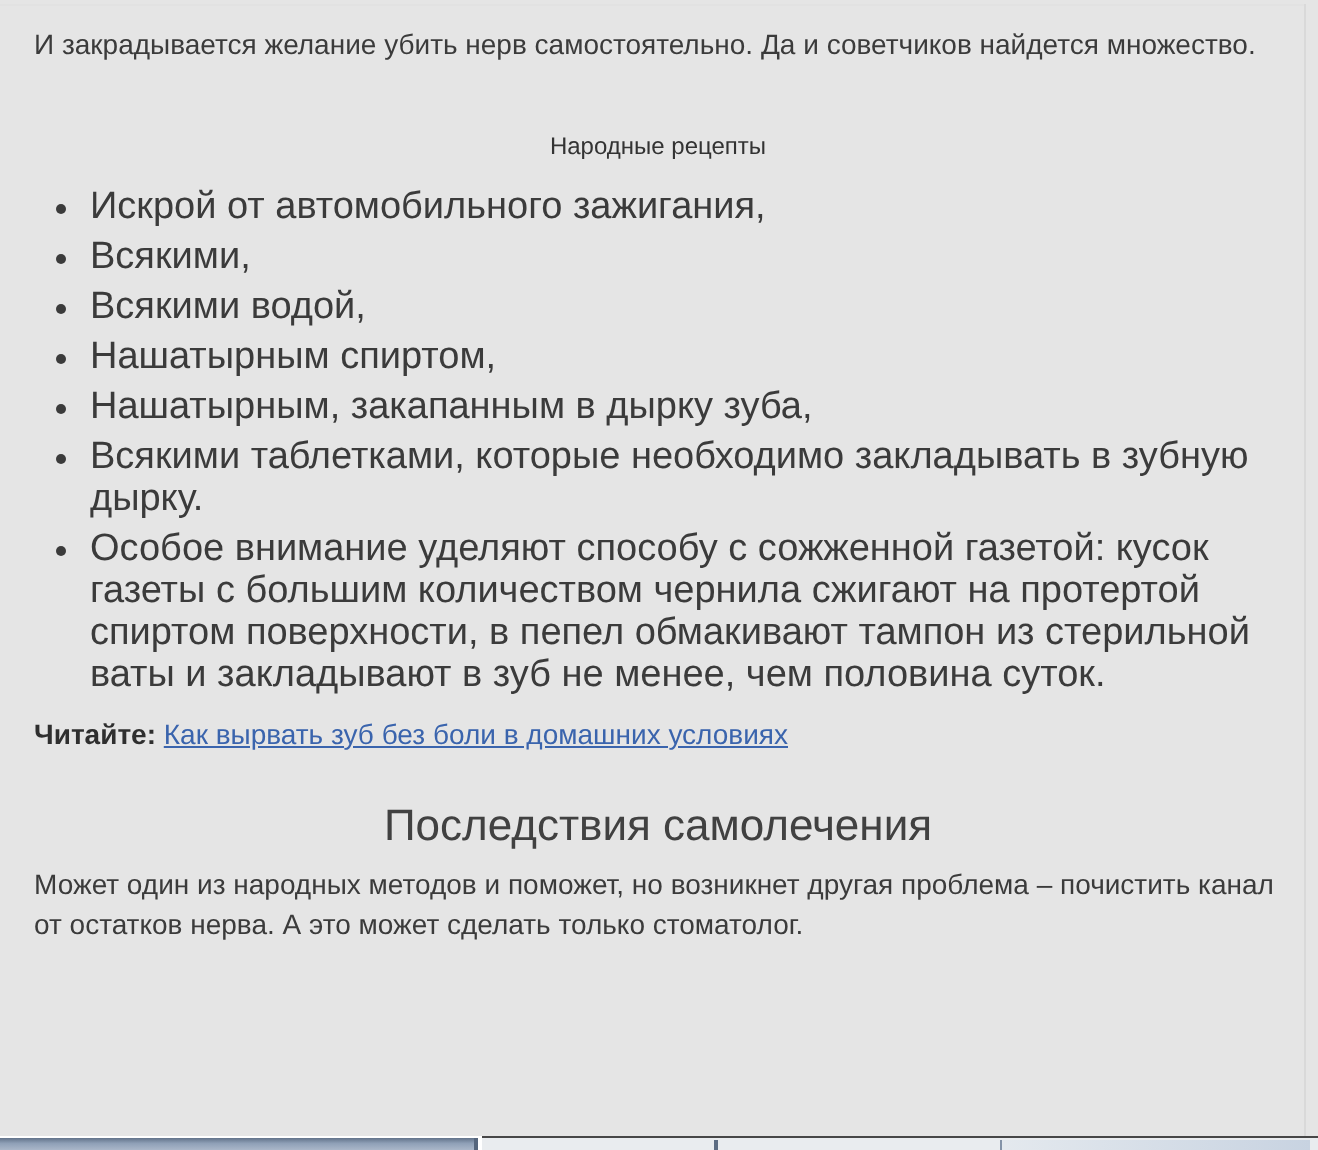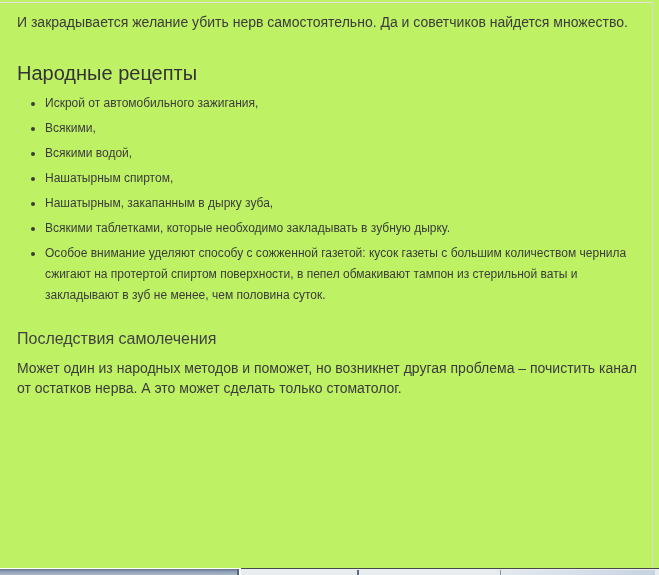--- a/index.html
+++ b/index.html
@@ -13,7 +13,7 @@
   .page {
     position: relative;
     width: 659px; height: 575px;
-    background: #bef264;
+    background: #e5e5e5;
   }
   .top-border {
     position: absolute; top: 2px; left: 0; width: 653px; height: 1px;

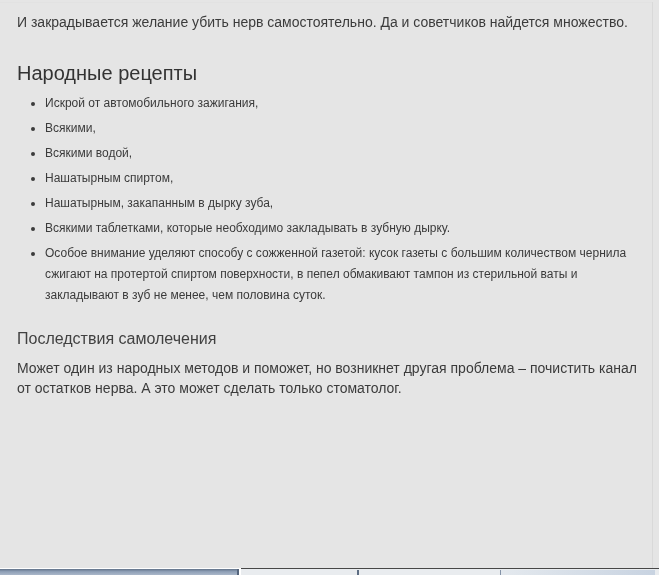--- a/index.html
+++ b/index.html
@@ -34,10 +34,11 @@
   .intro { margin-top: 10px; }
   h2.section-heading {
     margin: 27px 0 0 0;
-    font-size: 20px;
+    font-size: 12px;
     font-weight: 500;
     color: #333333;
     line-height: 22px;
+    text-align: center;
   }
   .lead { margin-top: 9px; }
   ul.remedies {

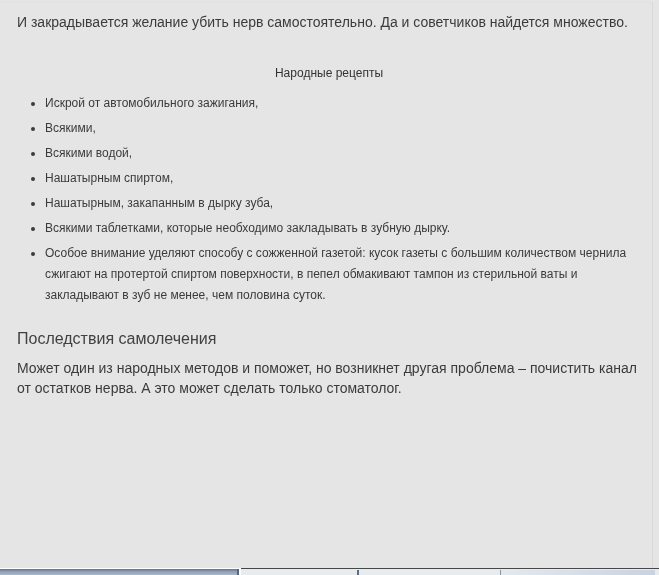--- a/index.html
+++ b/index.html
@@ -46,7 +46,7 @@
     padding: 0 0 0 28px;
   }
   ul.remedies li {
-    font-size: 12px;
+    font-size: 19px;
     line-height: 21px;
     margin-bottom: 4px;
     color: #3b3b3b;

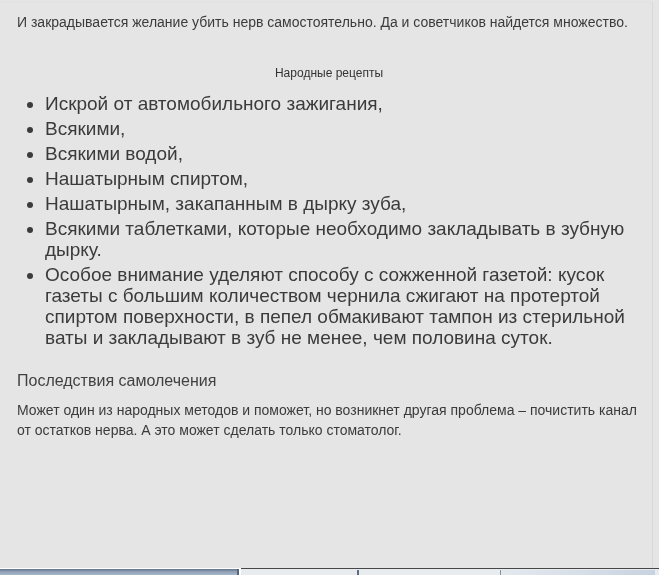--- a/index.html
+++ b/index.html
@@ -125,6 +125,10 @@
     </ul>
 
 
+    <p class="read-also">
+      <span class="label">Читайте:</span>
+      <a href="#">Как вырвать зуб без боли в домашних условиях</a>
+    </p>
 
 
     <h3 class="subsection-heading">Последствия самолечения</h3>

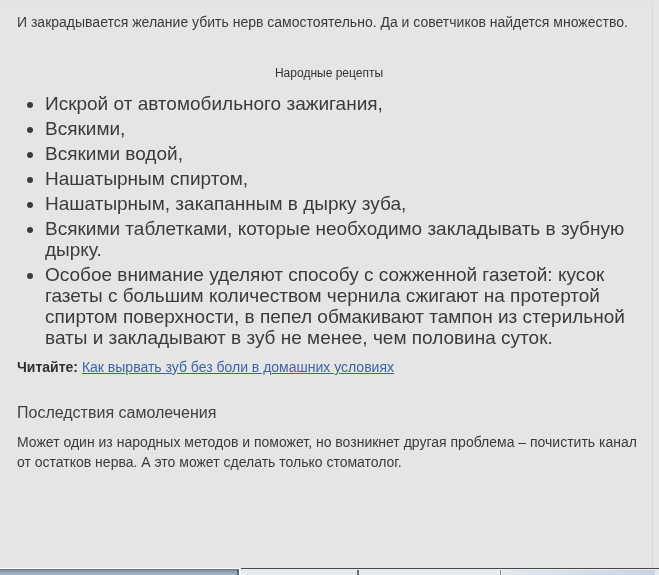--- a/index.html
+++ b/index.html
@@ -65,10 +65,11 @@
   .followup { margin-top: 8px; }
   h3.subsection-heading {
     margin: 22px 0 0 0;
-    font-size: 16px;
+    font-size: 22px;
     font-weight: 400;
     color: #414141;
     line-height: 21px;
+    text-align: center;
   }
   .consequences { margin-top: 9px; line-height: 20px; }
 

